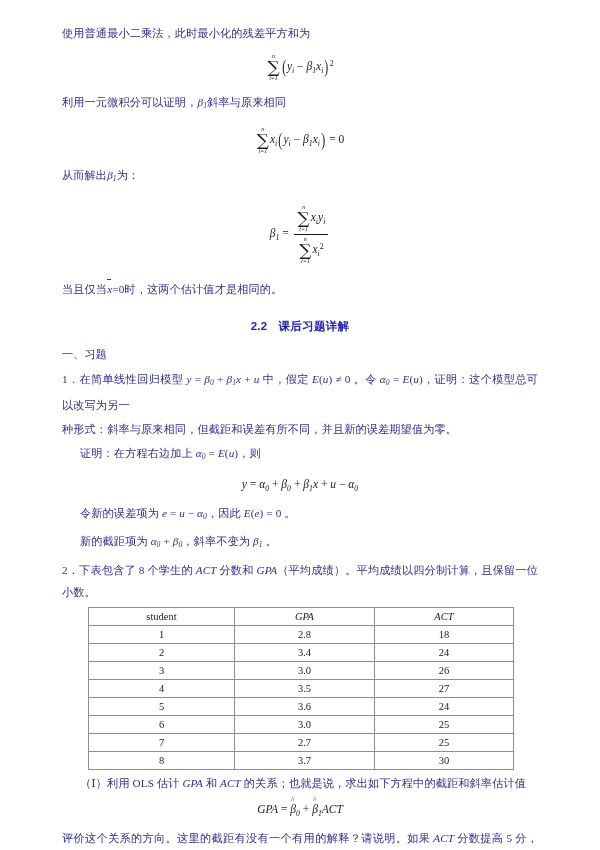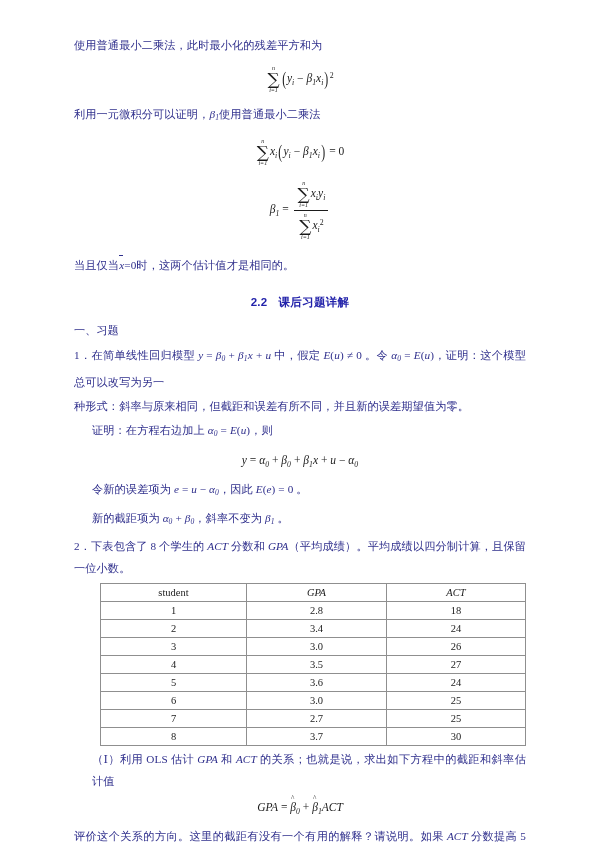--- a/index.html
+++ b/index.html
@@ -18,7 +18,7 @@
     position: relative;
     width: 600px;
     height: 850px;
-    padding: 12px;
+    padding: 0;
     box-sizing: border-box;
   }
   .content {

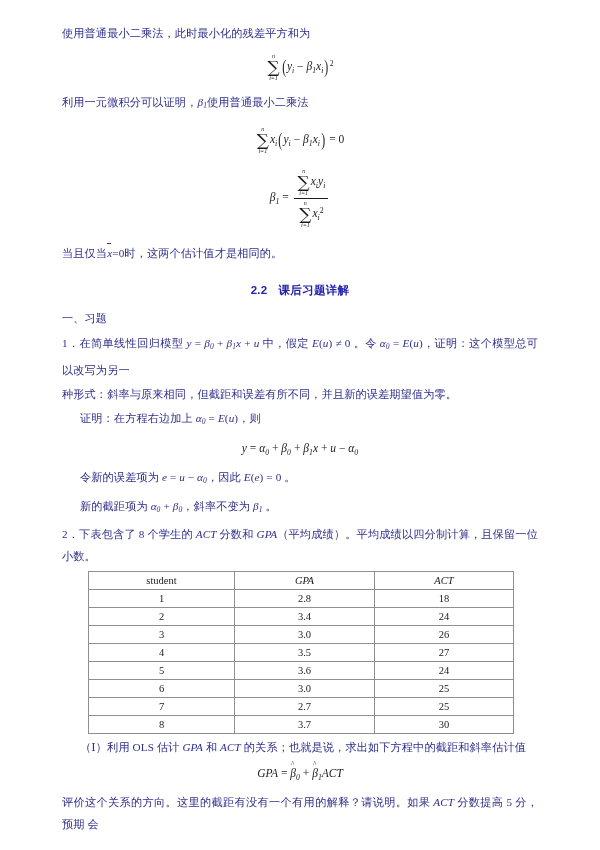--- a/index.html
+++ b/index.html
@@ -190,7 +190,7 @@
     </div>
 
     <p class="para">
-      <span>利用一元微积分可以证明，</span><span class="mi">β</span><span class="sub">1</span><span>使用普通最小二乘法</span>
+      <span>利用一元微积分可以证明，</span><span class="mi">β</span><span class="sub">1</span><span>斜率与原来相同</span>
     </p>
 
     <div class="math">

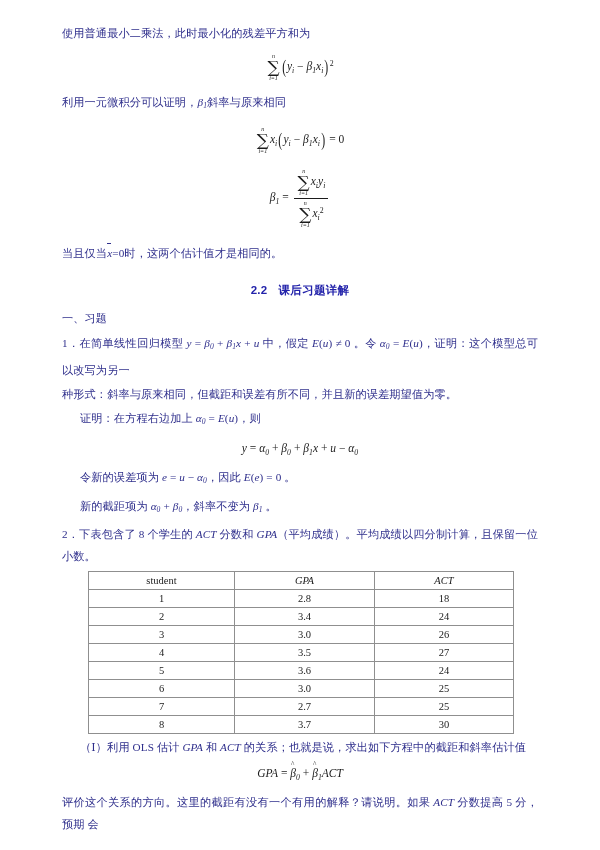--- a/index.html
+++ b/index.html
@@ -201,6 +201,9 @@
       </span><span class="mi">x</span><span class="sub">i</span><span class="bigparen">(</span><span class="mi">y</span><span class="sub">i</span> − <span class="mi">β</span><span class="sub">1</span><span class="mi">x</span><span class="sub">i</span><span class="bigparen">)</span> <span>= 0</span>
     </div>
 
+    <p class="para">
+      <span>从而解出</span><span class="mi">β</span><span class="sub">1</span><span>为：</span>
+    </p>
 
     <div class="math" style="margin:13px 0 13px 0;">
       <span class="mi">β</span><span class="sub">1</span> =

